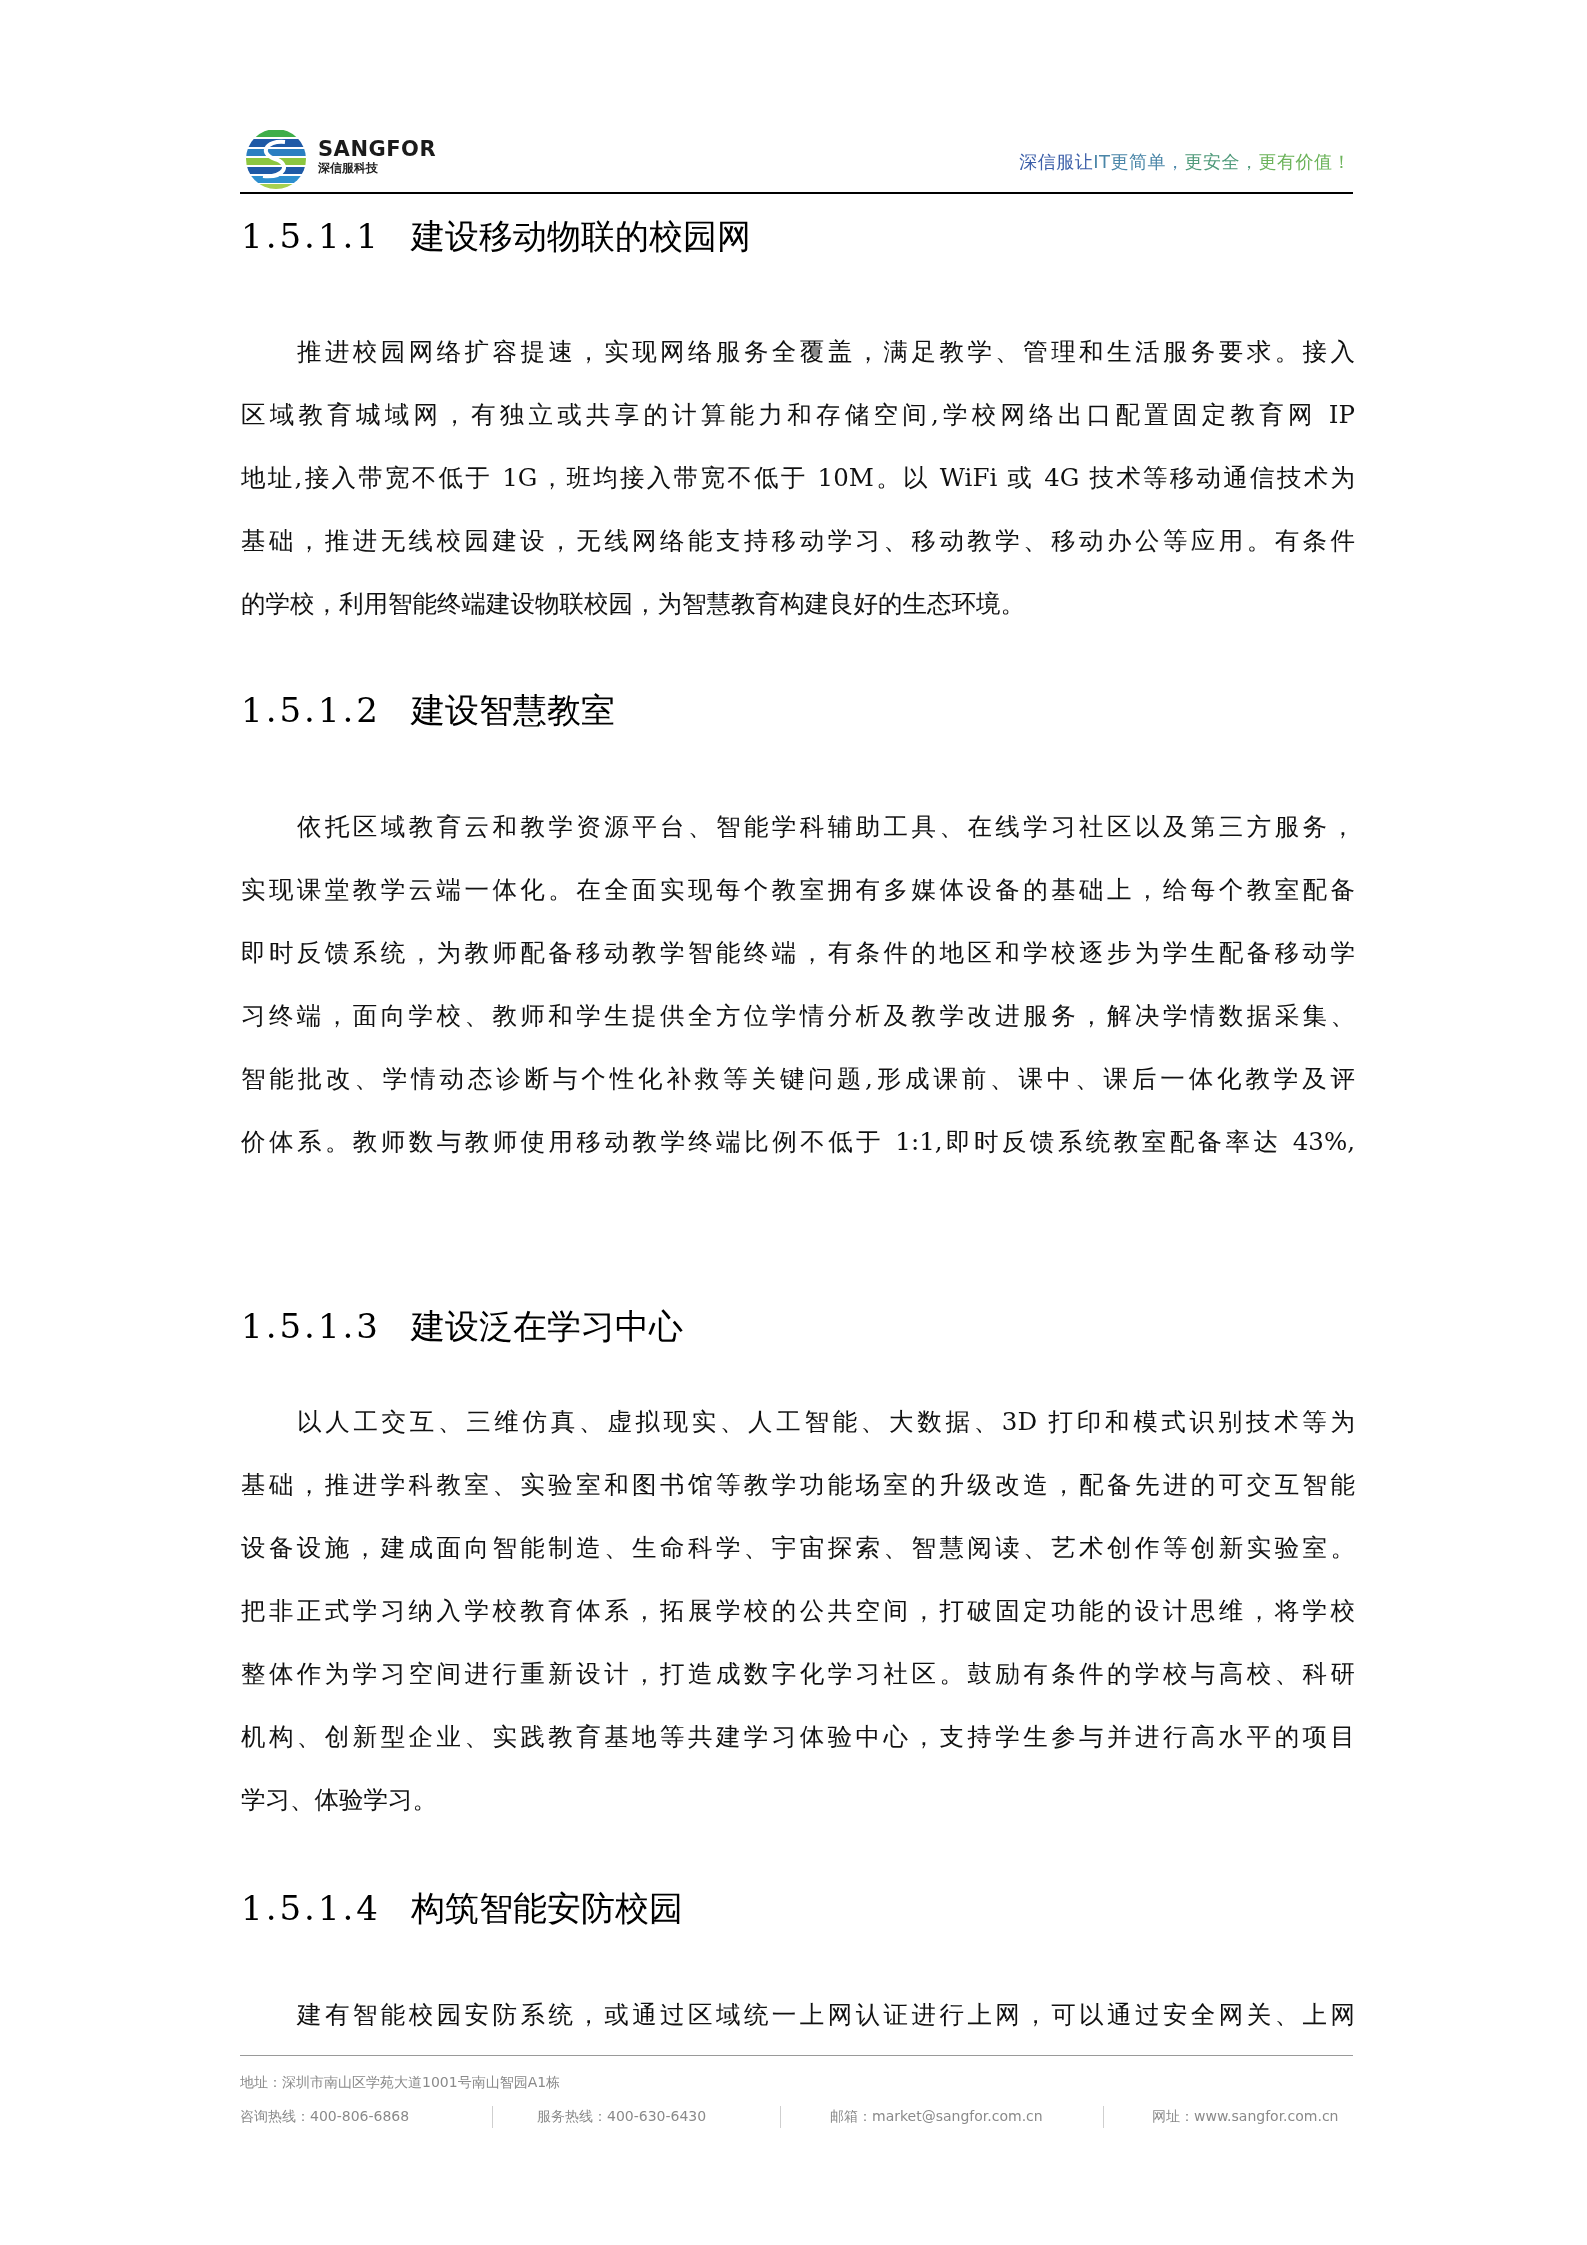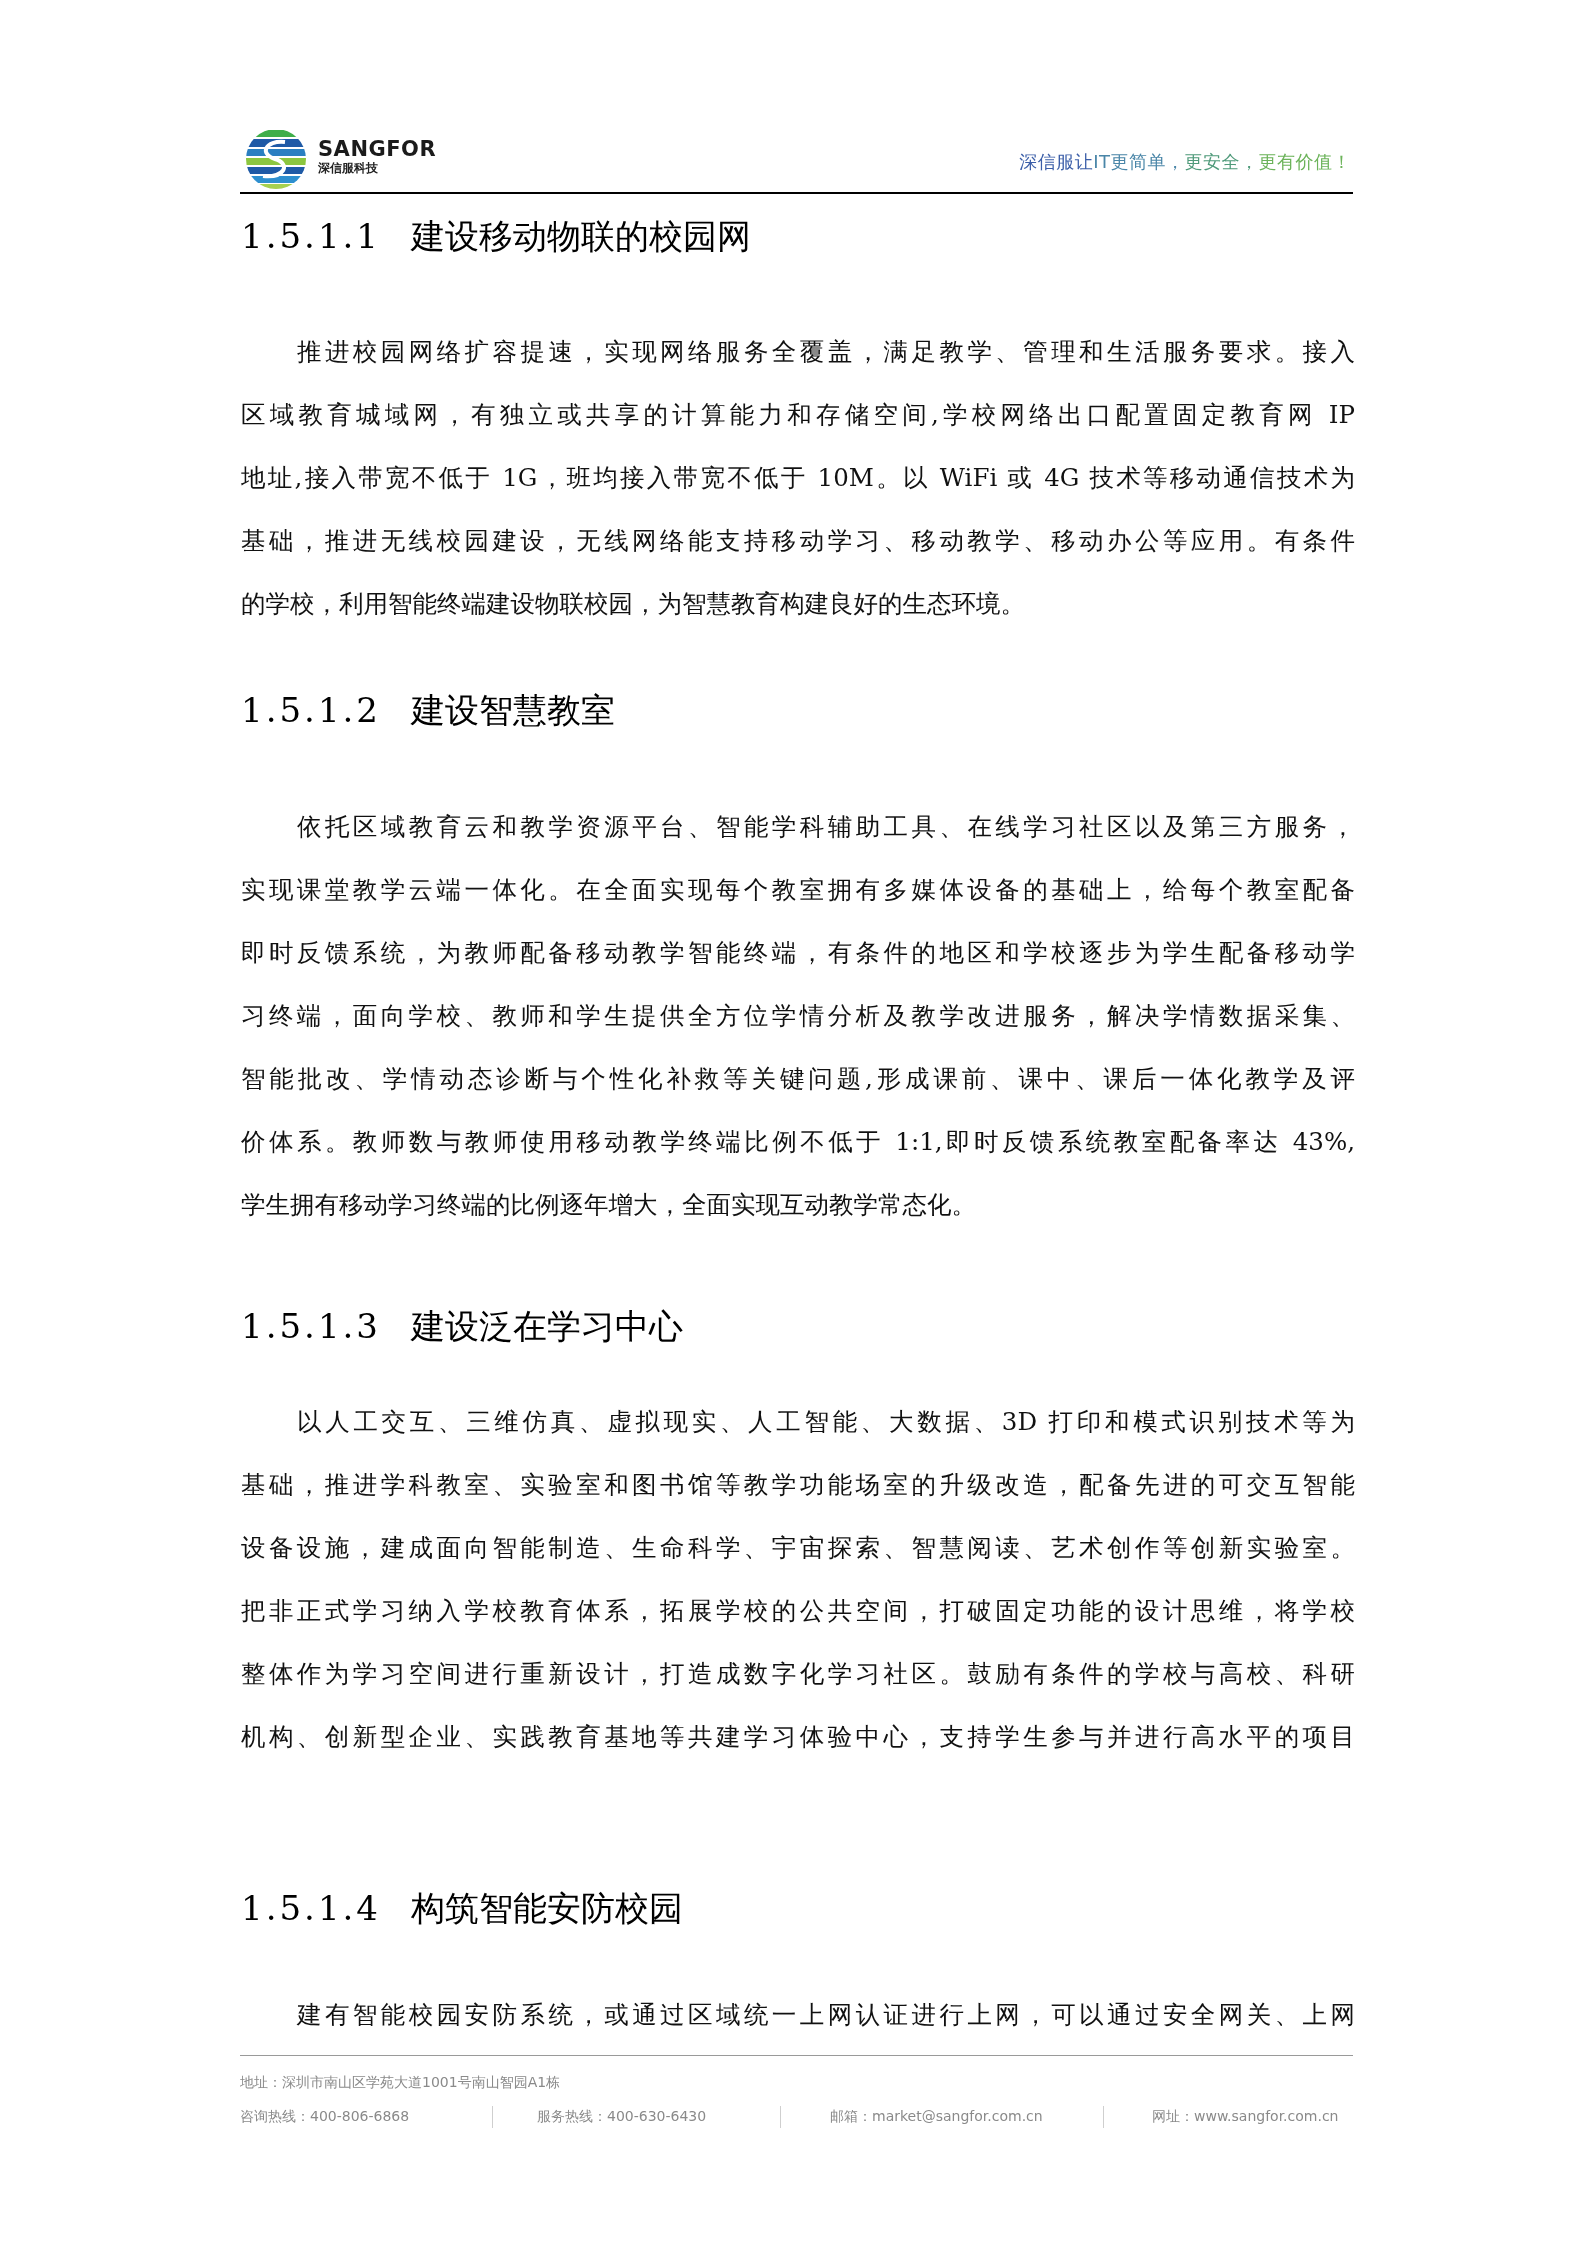--- a/index.html
+++ b/index.html
@@ -94,7 +94,6 @@
     <span class="line">习终端，面向学校、教师和学生提供全方位学情分析及教学改进服务，解决学情数据采集、</span>
     <span class="line">智能批改、学情动态诊断与个性化补救等关键问题,形成课前、课中、课后一体化教学及评</span>
     <span class="line">价体系。教师数与教师使用移动教学终端比例不低于 1:1,即时反馈系统教室配备率达 43%,</span>
-    <span class="line last">学生拥有移动学习终端的比例逐年增大，全面实现互动教学常态化。</span>
   </div>
 
   <div class="heading" style="top:1306px;">

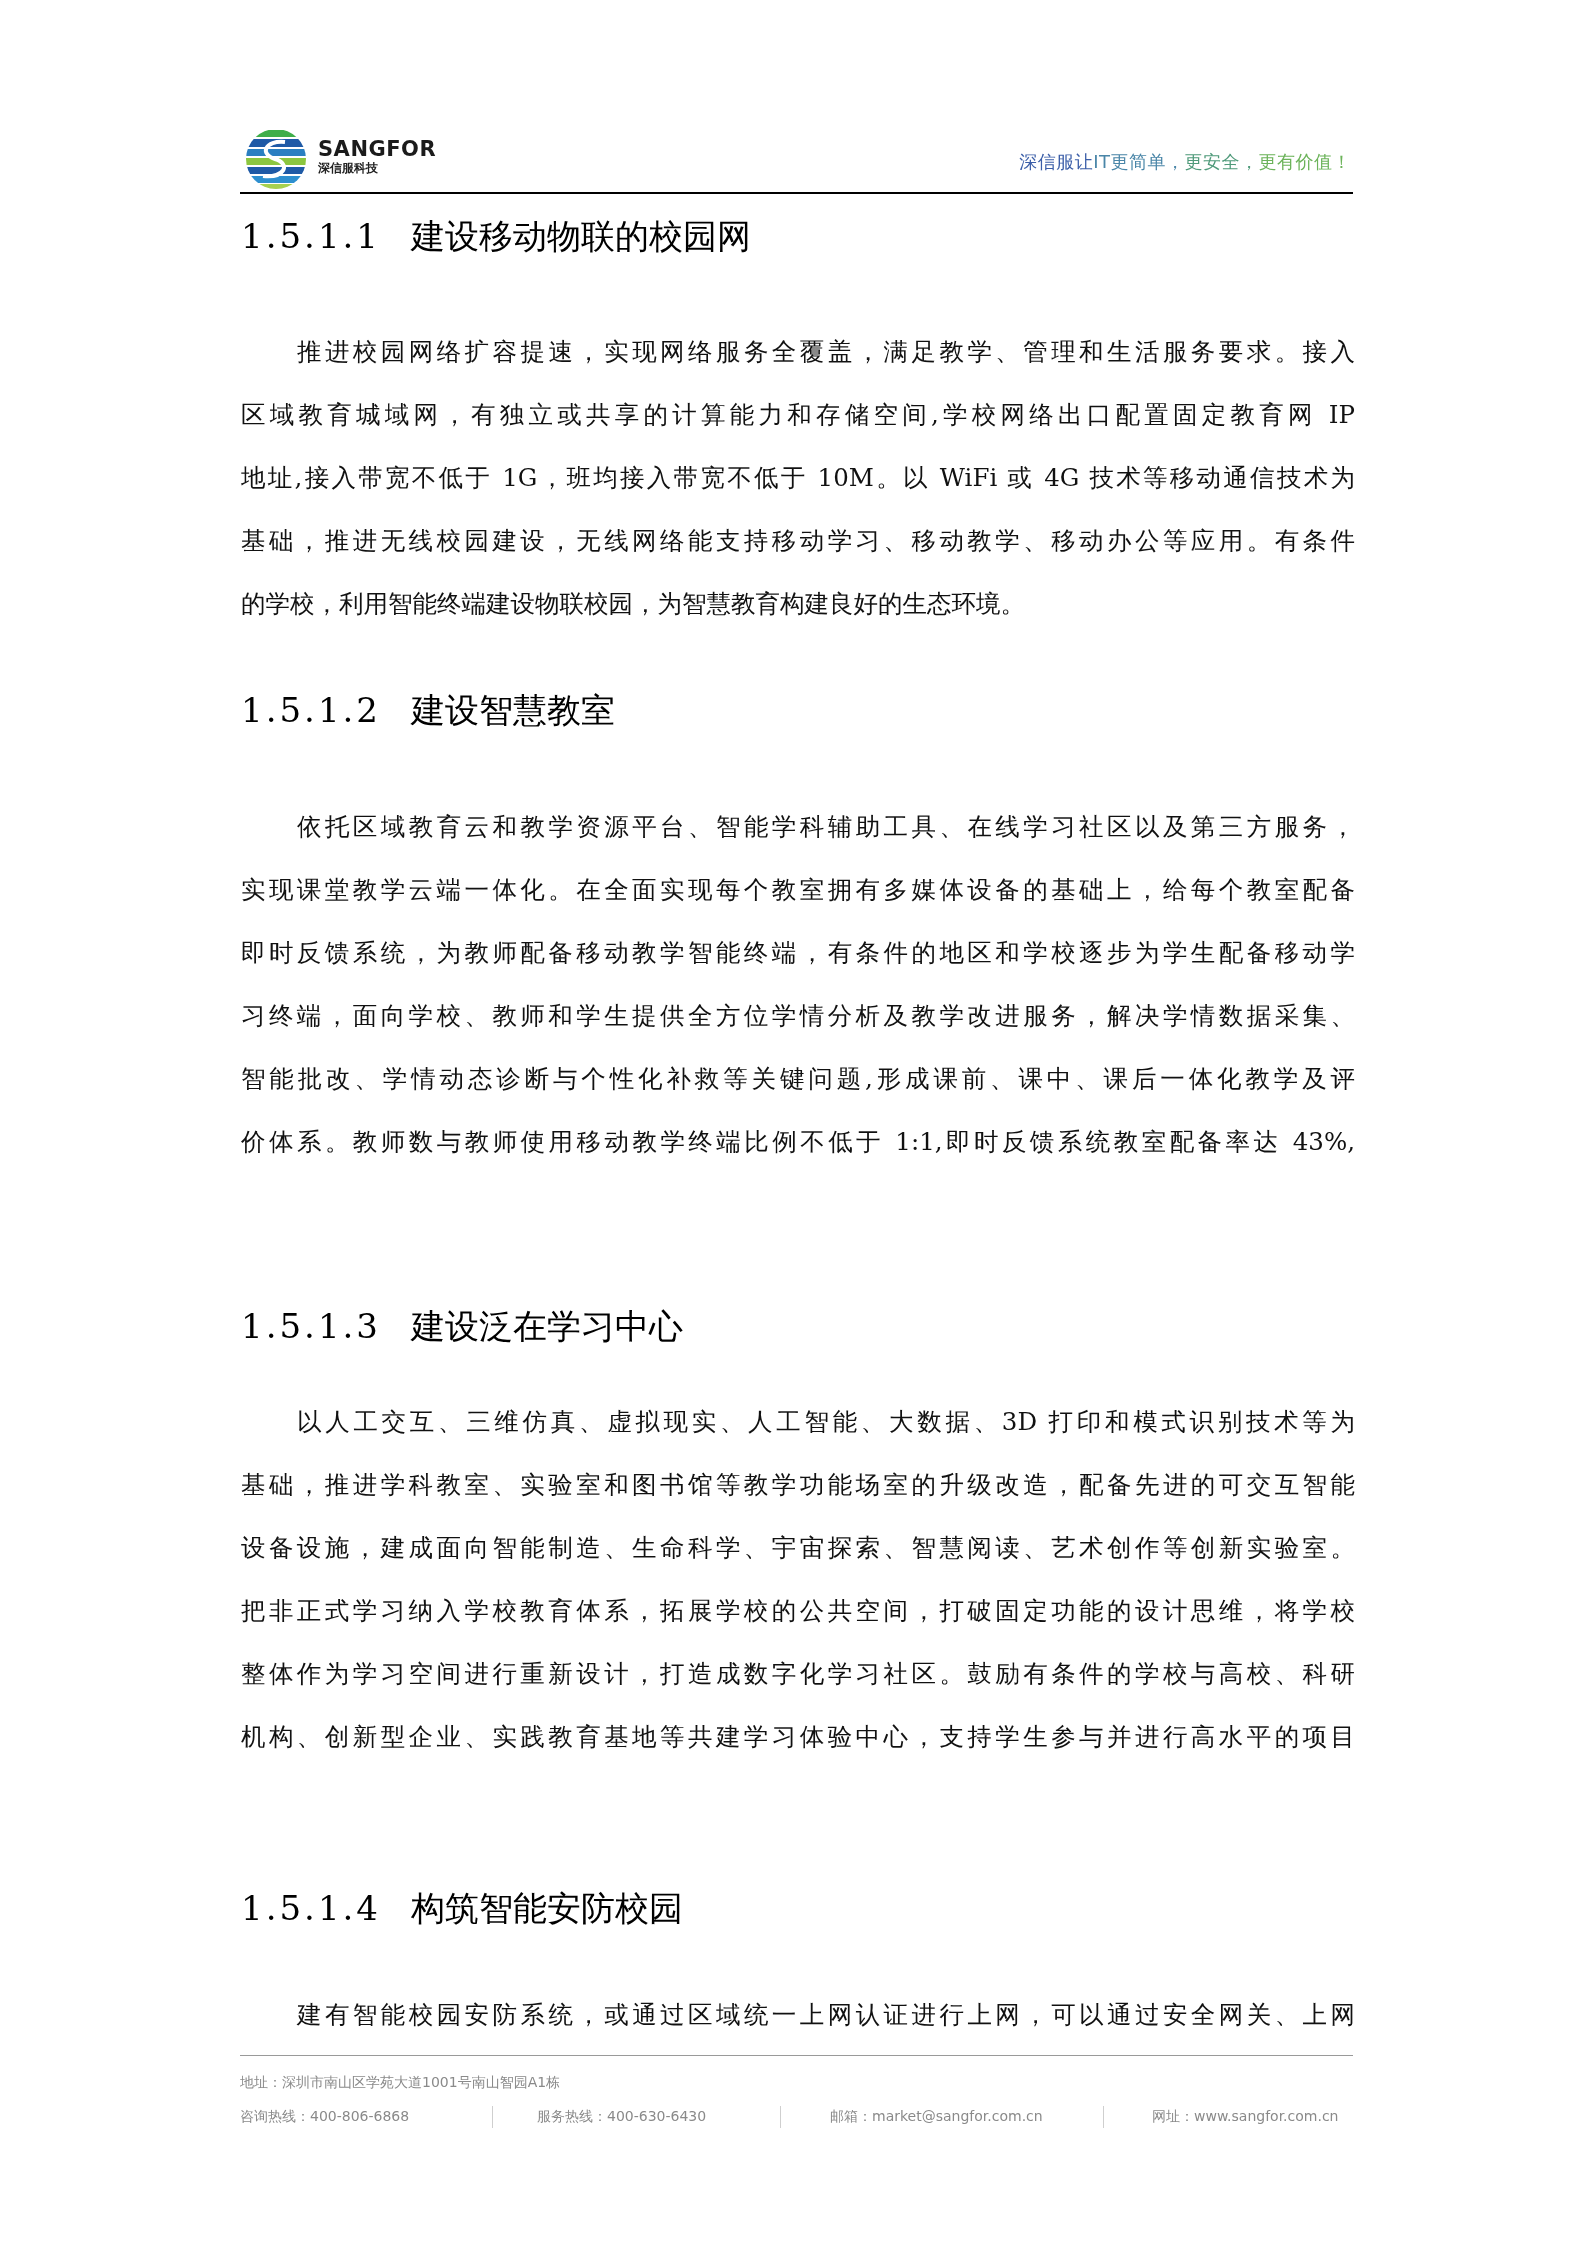--- a/index.html
+++ b/index.html
@@ -106,6 +106,7 @@
     <span class="line">把非正式学习纳入学校教育体系，拓展学校的公共空间，打破固定功能的设计思维，将学校</span>
     <span class="line">整体作为学习空间进行重新设计，打造成数字化学习社区。鼓励有条件的学校与高校、科研</span>
     <span class="line">机构、创新型企业、实践教育基地等共建学习体验中心，支持学生参与并进行高水平的项目</span>
+    <span class="line last">学习、体验学习。</span>
   </div>
 
   <div class="heading" style="top:1888px;">

